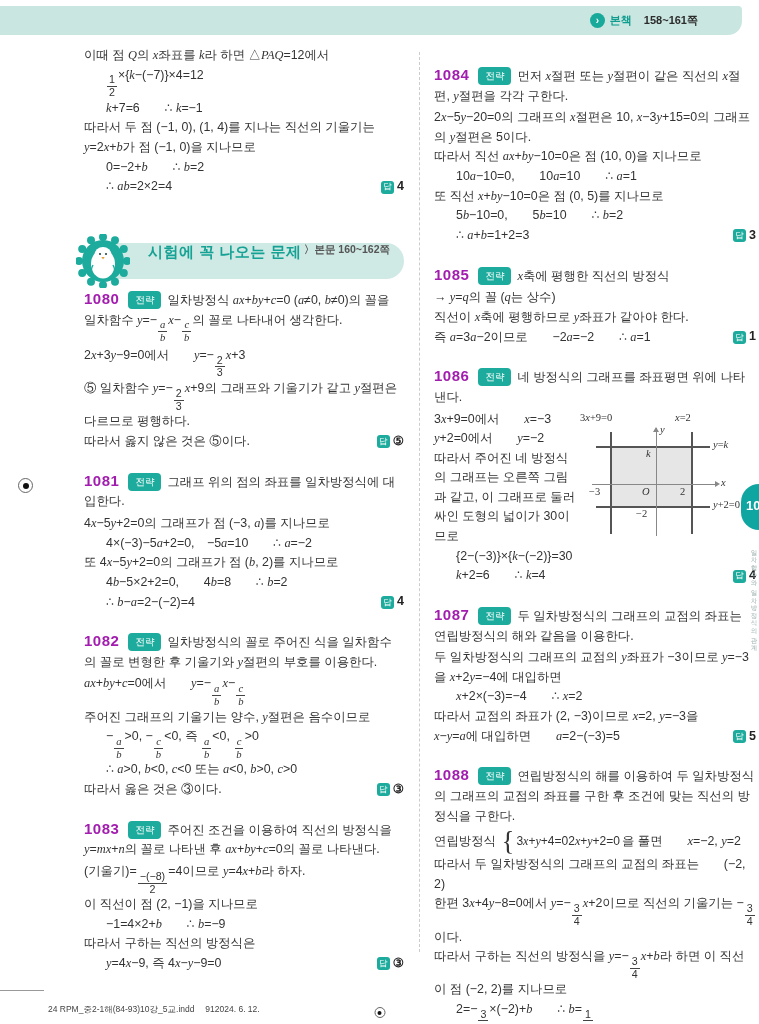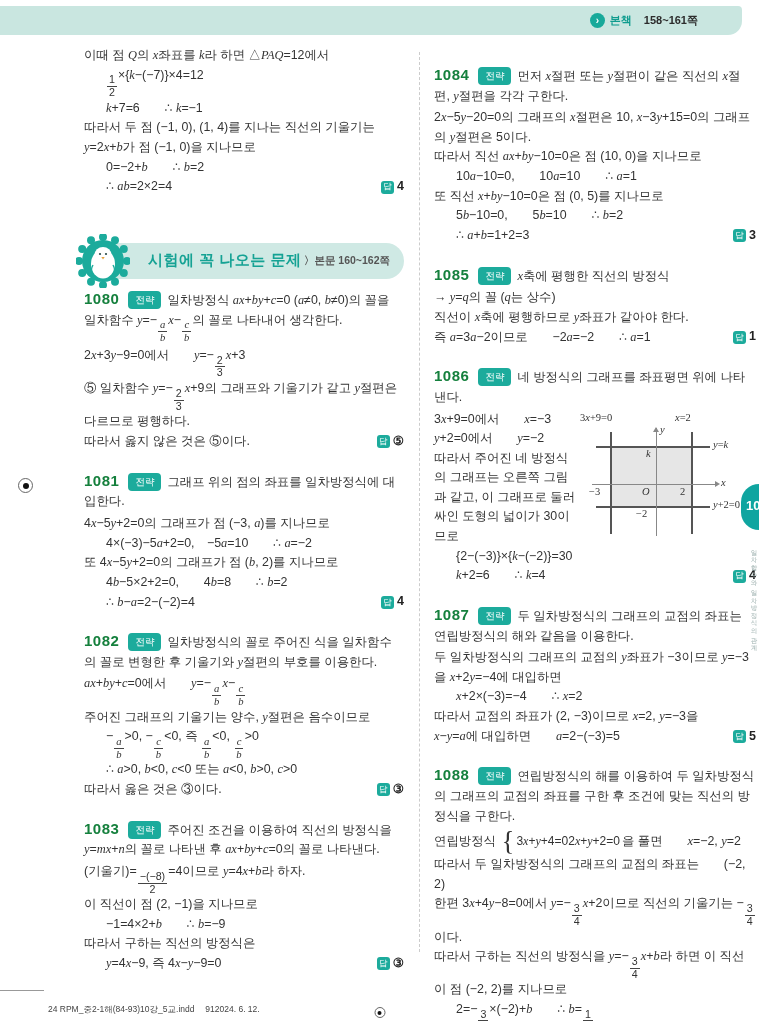--- a/index.html
+++ b/index.html
@@ -32,7 +32,7 @@
   .prob{margin-top:17px}
   #left-problems .prob:first-child{margin-top:0}
   .phead{font-size:12.4px;line-height:1.58;white-space:pre-wrap;margin-bottom:2px}
-  .pnum{color:#15803d;font-weight:bold;font-size:15px;margin-right:9px;letter-spacing:.5px}
+  .pnum{color:#a21caf;font-weight:bold;font-size:15px;margin-right:9px;letter-spacing:.5px}
   .pill{display:inline-block;background:#1cab9c;color:#fff;font-size:9.5px;padding:1px 7px 2px;
         border-radius:4px;margin-right:6px;vertical-align:1px}
 

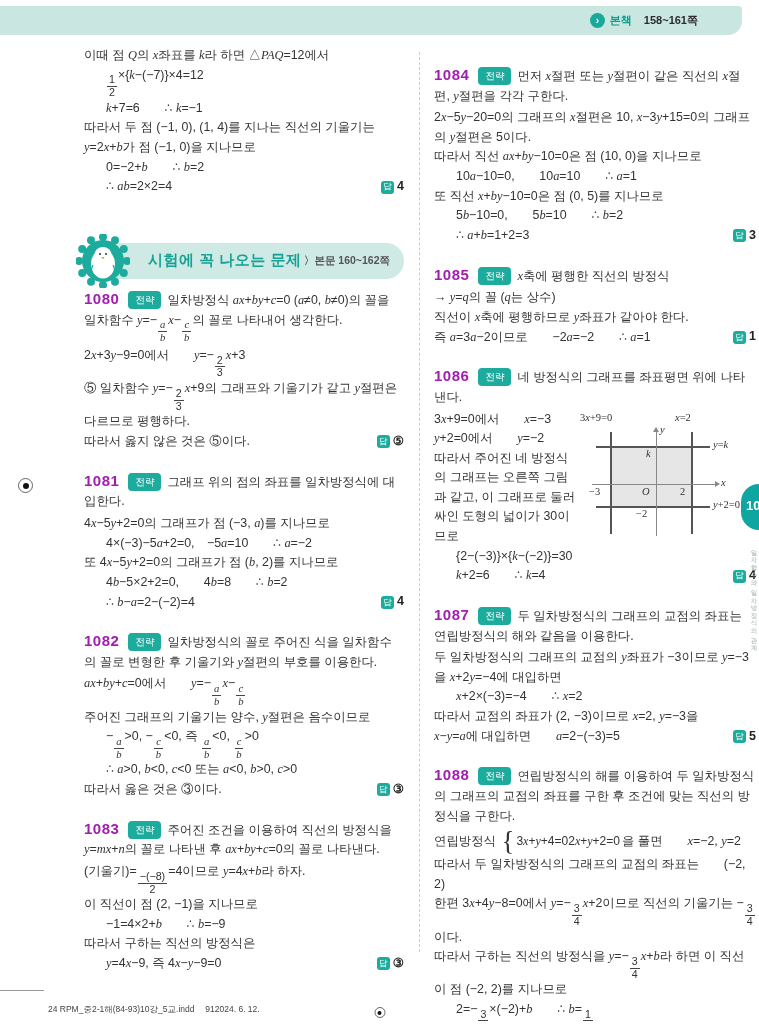--- a/index.html
+++ b/index.html
@@ -48,7 +48,7 @@
   
   .sechead{margin:42px 0 4px;position:relative;height:44px}
   .sec-pill{position:absolute;left:16px;top:4px;right:0;height:36px;background:#cfe9e4;border-radius:19px;
-            display:flex;align-items:center;padding:0 14px 0 48px;box-sizing:border-box}
+            display:flex;align-items:flex-start;padding:0 14px 0 48px;box-sizing:border-box}
   .sec-badge{position:absolute;left:-8px;top:-5px;z-index:2}
   .sec-title{color:#15a294;font-weight:bold;font-size:15px;flex:1;letter-spacing:.5px}
   .sec-ref{color:#555;font-size:10.5px;font-weight:bold}

